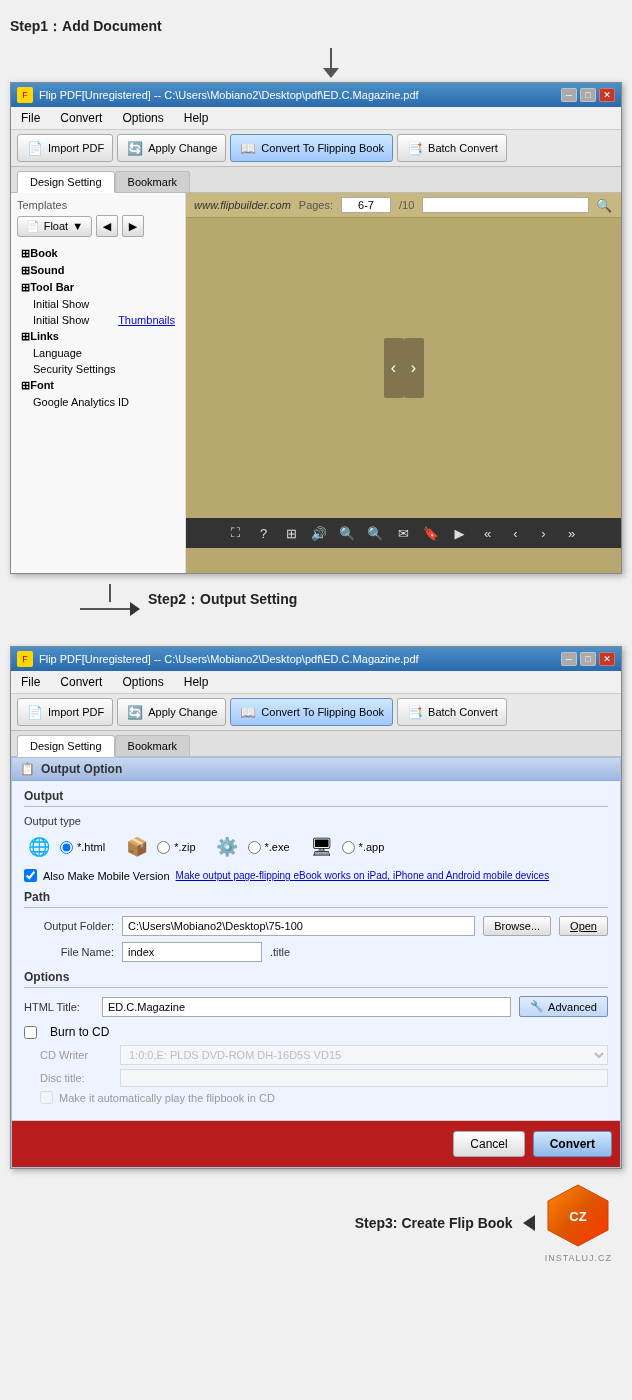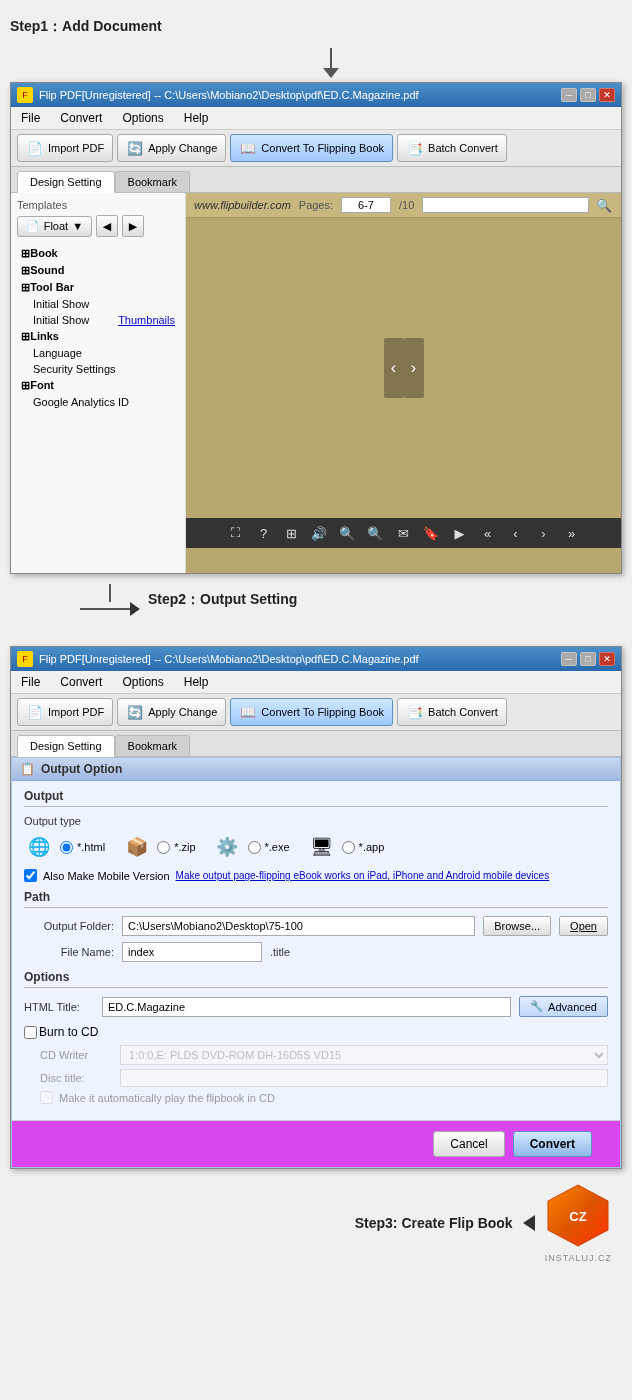--- a/index.html
+++ b/index.html
@@ -461,7 +461,7 @@
     .burn-cd-row {
       display: flex;
       align-items: center;
-      gap: 2px;
+      gap: 13px;
       margin-bottom: 6px;
     }
     .cd-writer-row {

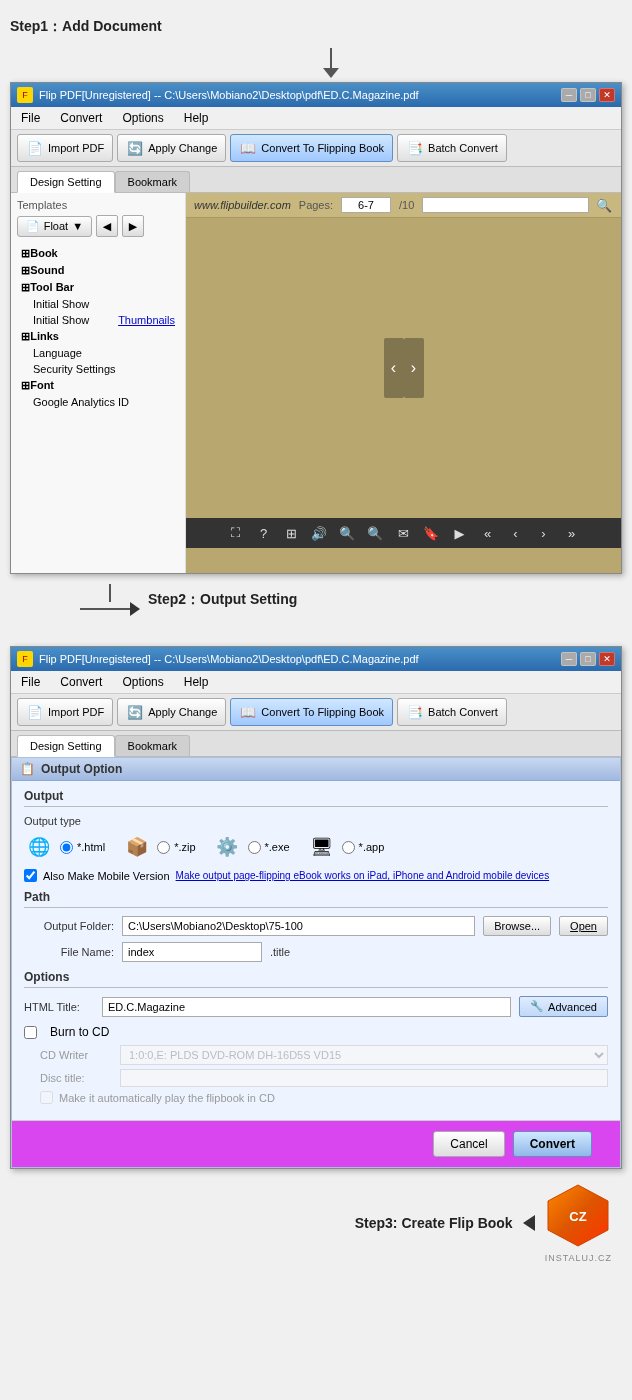--- a/index.html
+++ b/index.html
@@ -508,9 +508,9 @@
       display: flex;
       justify-content: flex-end;
       gap: 8px;
-      padding: 10px 28px 10px;
+      padding: 10px 8px 10px;
       border-top: 1px solid #ccc;
-      background: #d946ef;
+      background: #b91c1c;
     }
     .cancel-btn {
       padding: 5px 16px;

